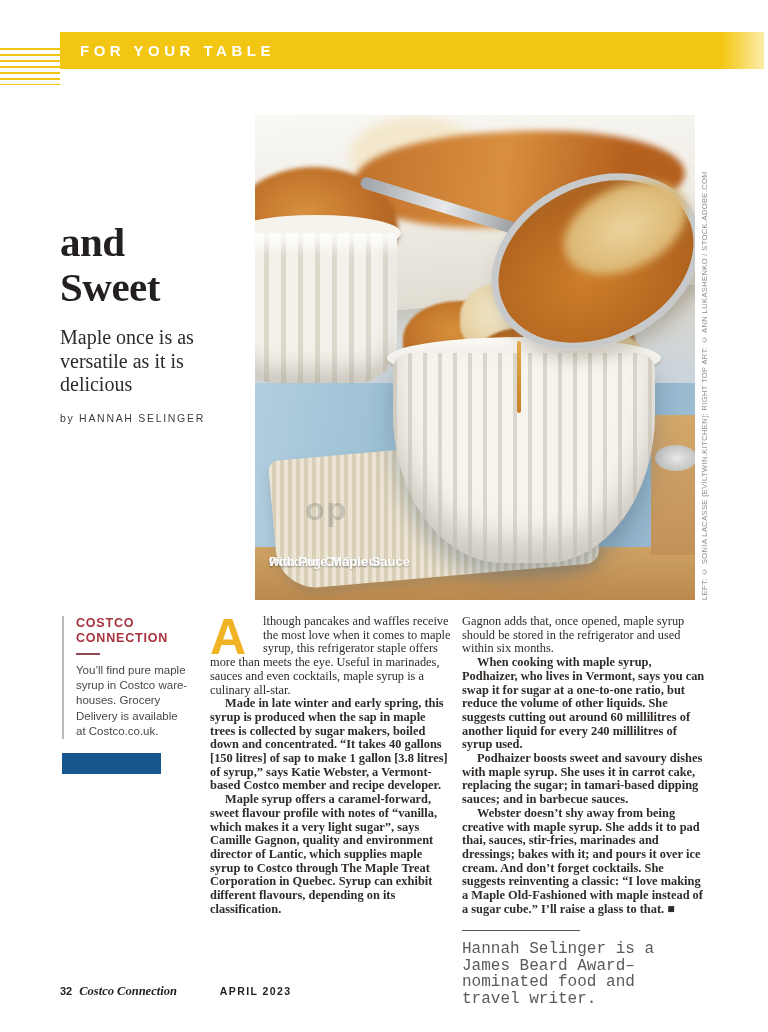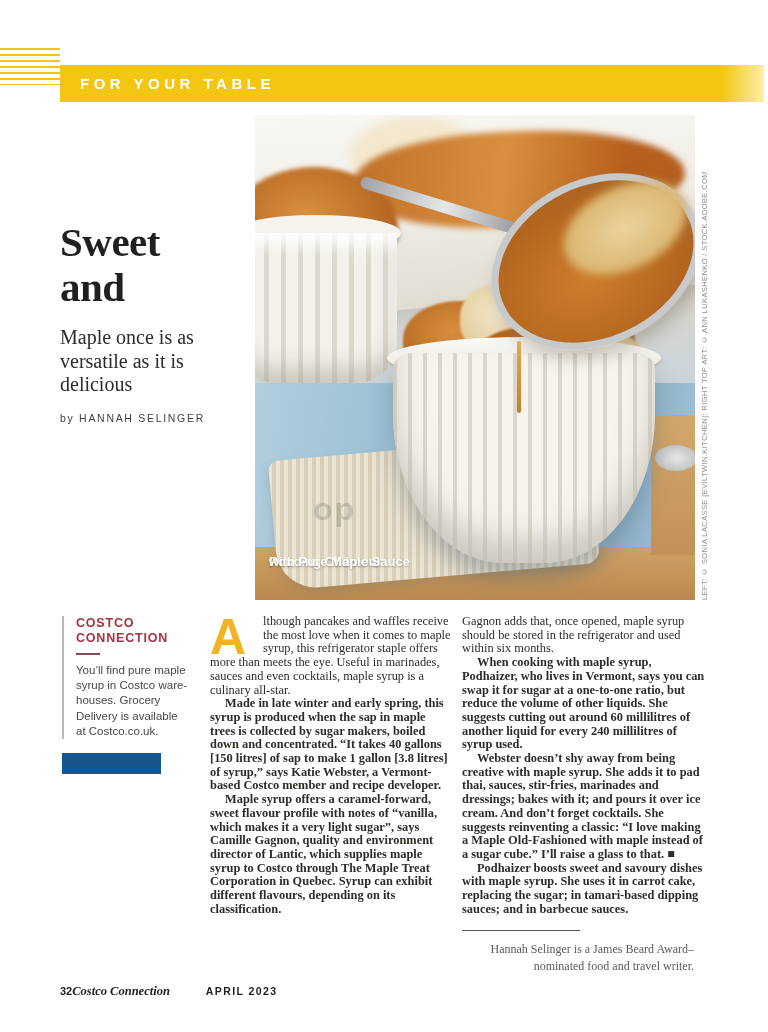--- a/index.html
+++ b/index.html
@@ -10,7 +10,7 @@
   
   .banner-stripes{position:absolute;left:0;top:48px;width:60px;height:37px;
     background:repeating-linear-gradient(180deg,var(--banner) 0 2px,#ffffff 2px 6px);}
-  .banner-bar{position:absolute;left:60px;top:65px;width:704px;height:37px;
+  .banner-bar{position:absolute;left:60px;top:32px;width:704px;height:37px;
     background:linear-gradient(90deg,var(--banner) 0%,var(--banner) 94%,#fbeea9 100%);
     display:flex;align-items:center;}
   .banner-bar span{font-family:"Liberation Sans",sans-serif;font-weight:700;

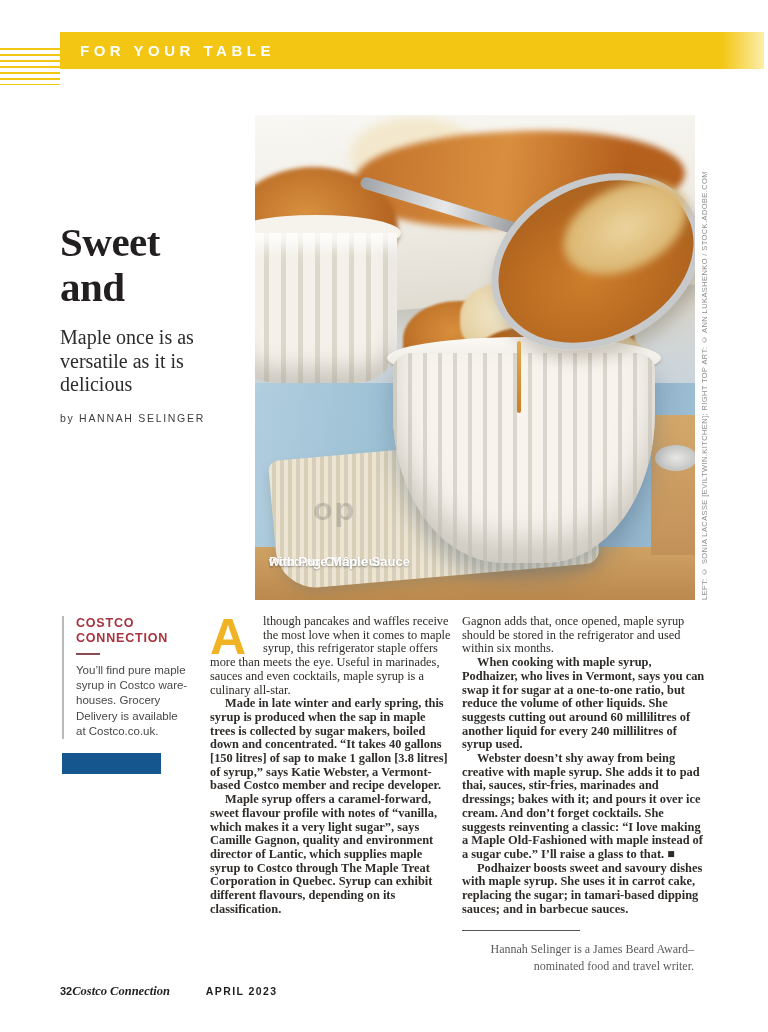--- a/index.html
+++ b/index.html
@@ -127,8 +127,8 @@
   </div>
 
   <div class="title-block" data-name="title-block">
+    <div class="title-line" data-name="article-title-line2">and</div>
     <div class="title-line" data-name="article-title-line1">Sweet</div>
-    <div class="title-line" data-name="article-title-line2">and</div>
     <div class="subtitle" data-name="article-subtitle">Maple once is as versatile as it is delicious</div>
     <div class="byline" data-name="article-byline">by HANNAH SELINGER</div>
   </div>

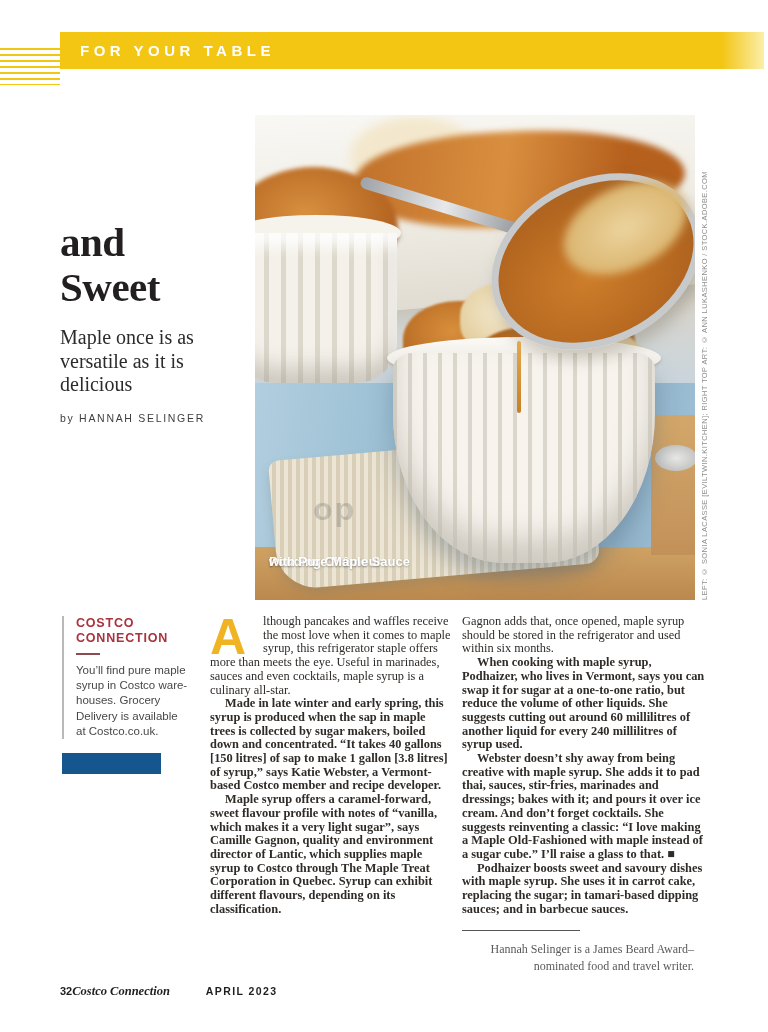--- a/index.html
+++ b/index.html
@@ -79,7 +79,7 @@
     text-shadow:0 1px 2px rgba(0,0,0,.3);}
   .wm{font-family:"Liberation Sans",sans-serif;font-weight:700;font-size:32px;
     color:rgba(105,105,105,.28);letter-spacing:2px;}
-  .wm-op{left:58px;top:376px;} .wm-esin{left:205px;top:372px;}
+  .wm-op{left:50px;top:376px;} .wm-esin{left:205px;top:372px;}
 
   
   .photo-credit{position:absolute;left:700px;top:115px;height:485px;width:12px;

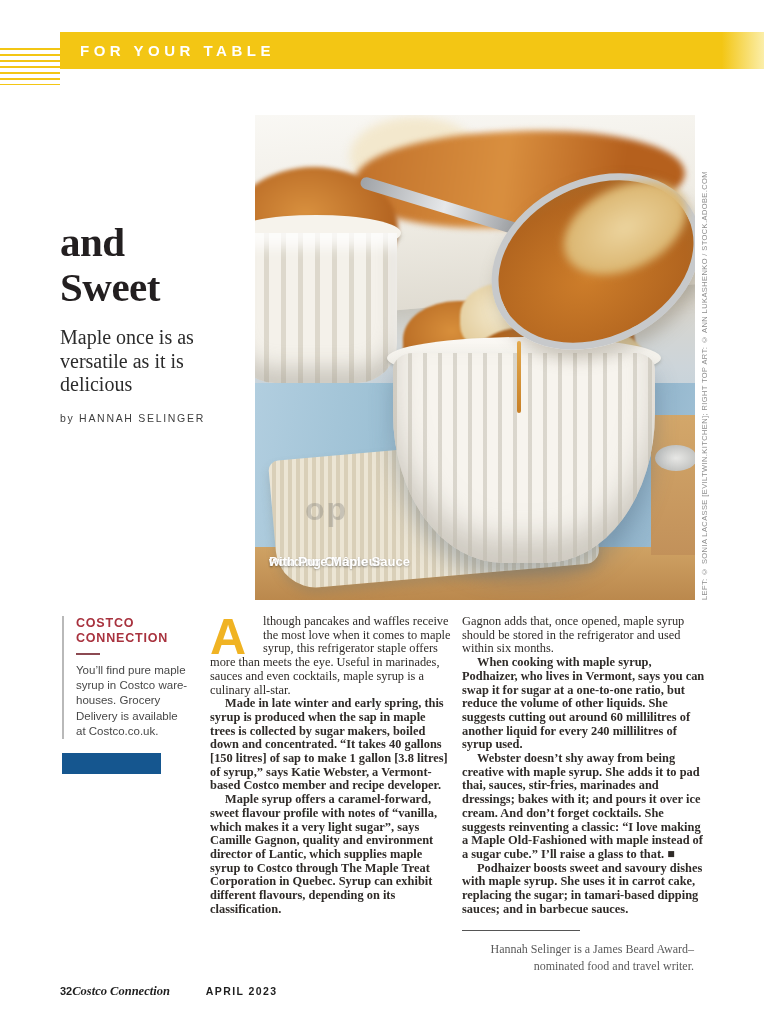--- a/index.html
+++ b/index.html
@@ -187,8 +187,8 @@
   <div class="col col-2" data-name="body-column-2">
     <p data-name="paragraph">Gagnon adds that, once opened, maple syrup should be stored in the refrigerator and used within six months.</p>
     <p class="indent" data-name="paragraph">When cooking with maple syrup, Podhaizer, who lives in Vermont, says you can swap it for sugar at a one-to-one ratio, but reduce the volume of other liquids. She suggests cutting out around 60 millilitres of another liquid for every 240 millilitres of syrup used.</p>
+    <p class="indent" data-name="paragraph">Podhaizer boosts sweet and savoury dishes with maple syrup. She uses it in carrot cake, replacing the sugar; in tamari-based dipping sauces; and in barbecue sauces.</p>
     <p class="indent" data-name="paragraph">Webster doesn’t shy away from being creative with maple syrup. She adds it to pad thai, sauces, stir-fries, marinades and dressings; bakes with it; and pours it over ice cream. And don’t forget cocktails. She suggests reinventing a classic: “I love making a Maple Old-Fashioned with maple instead of a sugar cube.” I’ll raise a glass to that. ■</p>
-    <p class="indent" data-name="paragraph">Podhaizer boosts sweet and savoury dishes with maple syrup. She uses it in carrot cake, replacing the sugar; in tamari-based dipping sauces; and in barbecue sauces.</p>
     <div class="bio-rule" data-name="bio-divider"></div>
     <div class="bio" data-name="author-bio">Hannah Selinger is a James Beard Award–nominated food and travel writer.</div>
   </div>

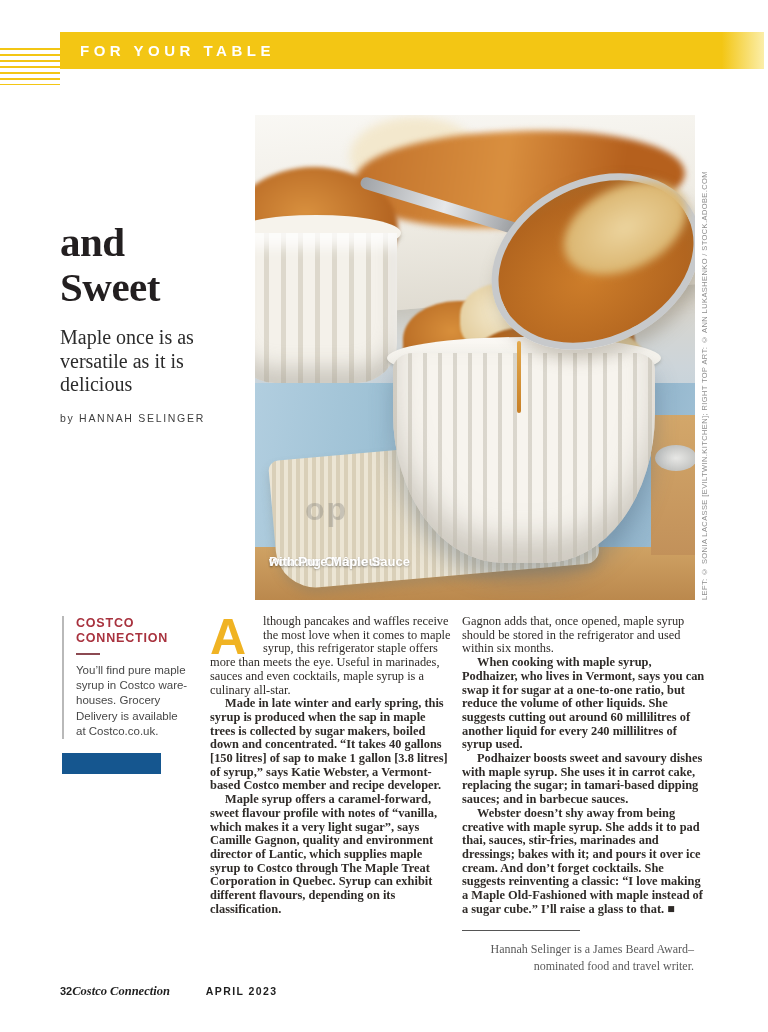--- a/index.html
+++ b/index.html
@@ -106,8 +106,8 @@
     line-height:38px;color:var(--gold);display:block;}
   .dc-bar{width:46px;height:8px;background:var(--blue);margin-top:4px;}
   .bio-rule{width:118px;height:1px;background:#555;margin:14px 0 10px;}
-  .bio{font-family:Liberation Serif, serif;font-size:12px;line-height:16.4px;
-    color:#5a5a5a;width:232px;text-align:right;}
+  .bio{font-family:Liberation Mono, monospace;font-size:16px;line-height:16.4px;
+    color:#5a5a5a;width:232px;}
 
   
   .footer{position:absolute;left:60px;top:984px;display:flex;align-items:baseline;}

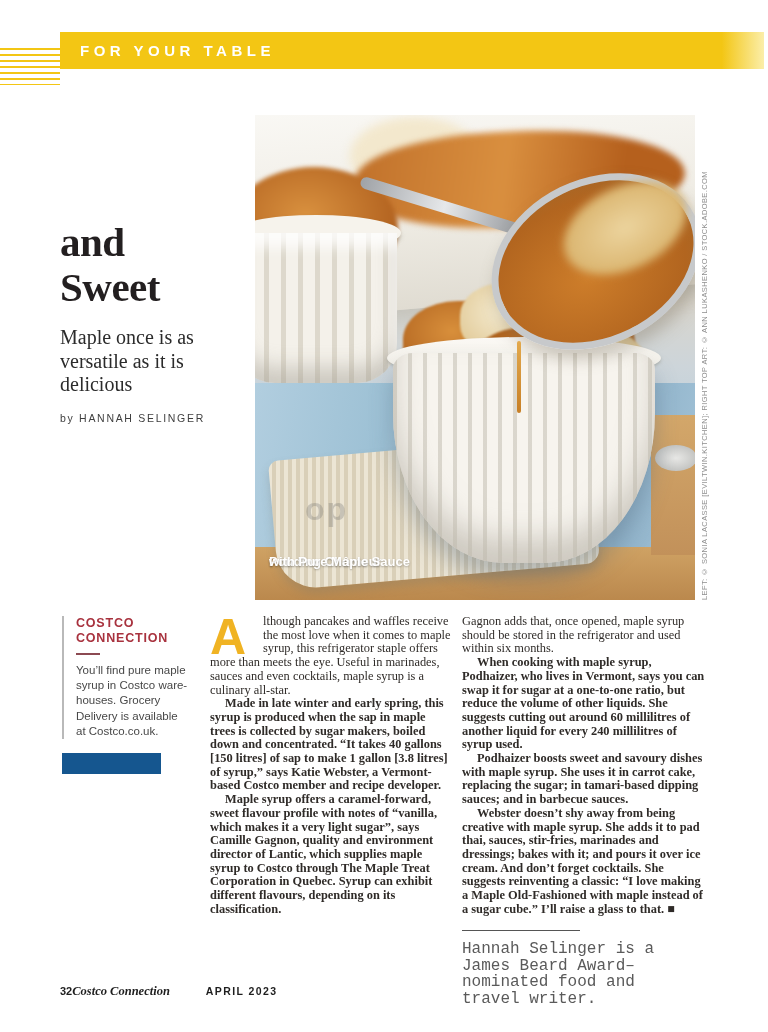--- a/index.html
+++ b/index.html
@@ -110,7 +110,7 @@
     color:#5a5a5a;width:232px;}
 
   
-  .footer{position:absolute;left:60px;top:984px;display:flex;align-items:baseline;}
+  .footer{position:absolute;left:60px;top:984px;display:flex;align-items:baseline;gap:7px;}
   .footer .pg{font-family:"Liberation Sans",sans-serif;font-weight:700;font-size:11px;color:#1e1e1e;}
   .footer .mag{font-style:italic;font-weight:700;font-size:12.5px;color:#1e1e1e;}
   .footer .issue{font-family:"Liberation Sans",sans-serif;font-weight:700;font-size:10.5px;

